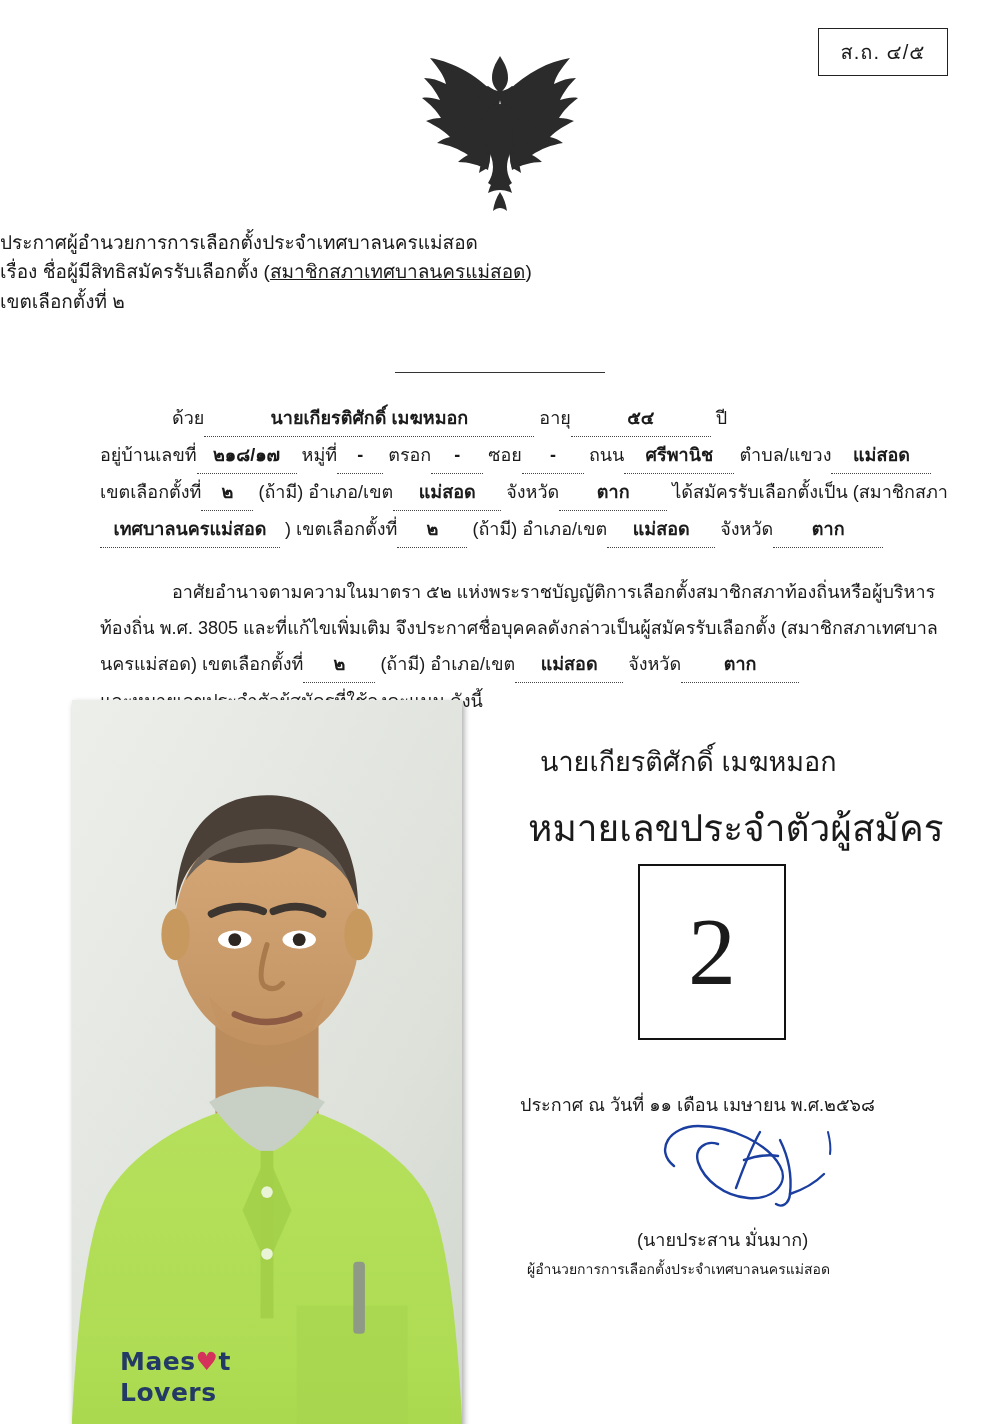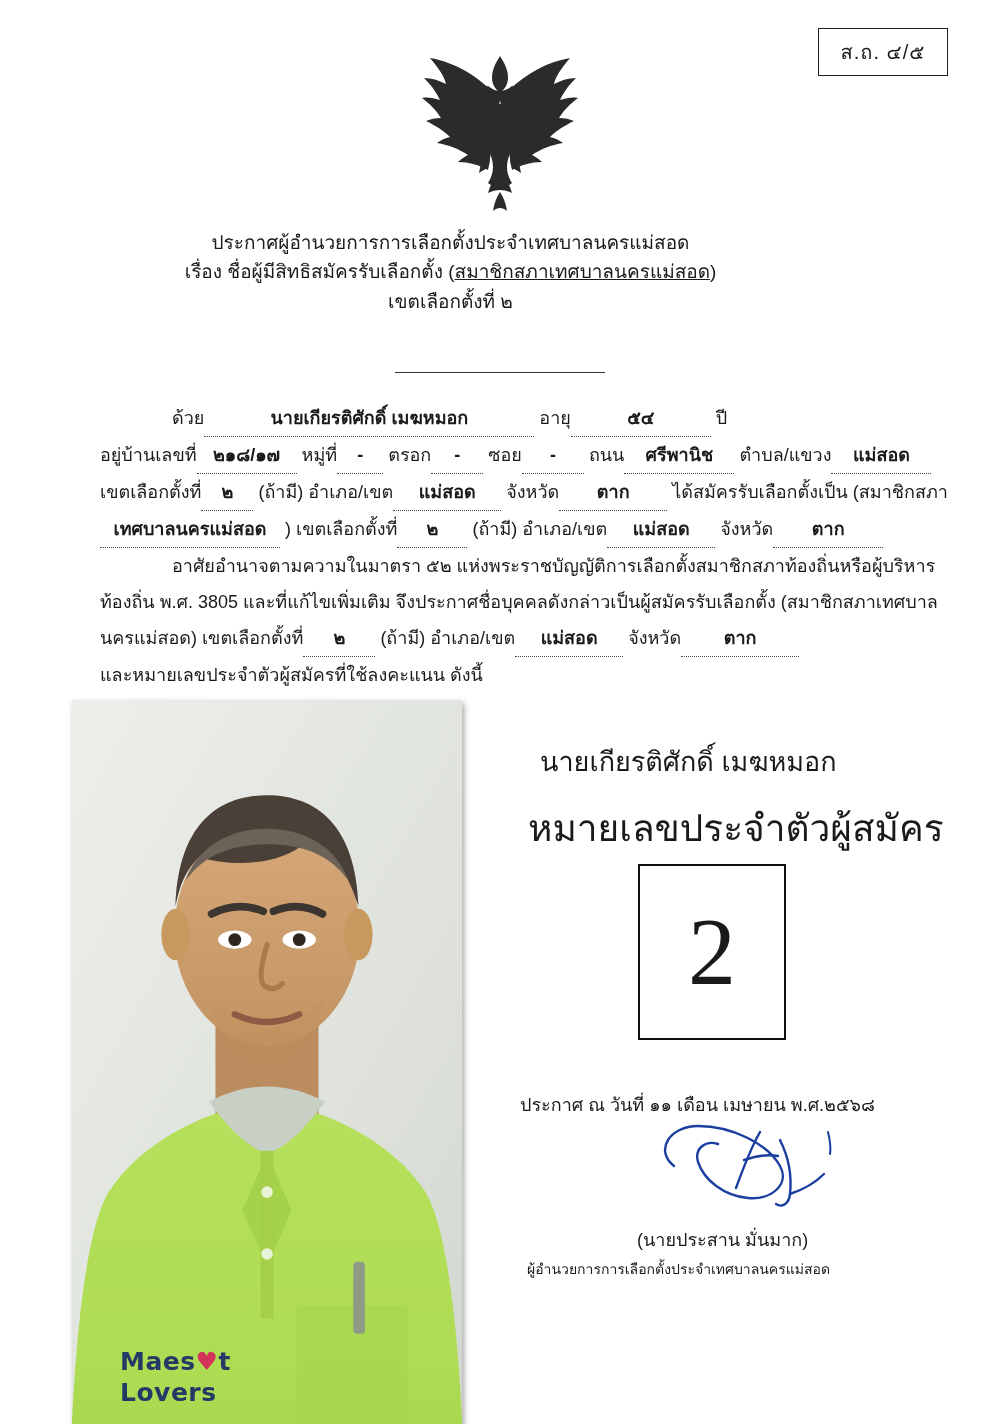--- a/index.html
+++ b/index.html
@@ -48,7 +48,6 @@
     top: 228px;
     left: 0;
     width: 901px;
-    text-align: center;
     line-height: 1.55;
     font-size: 19px;
   }

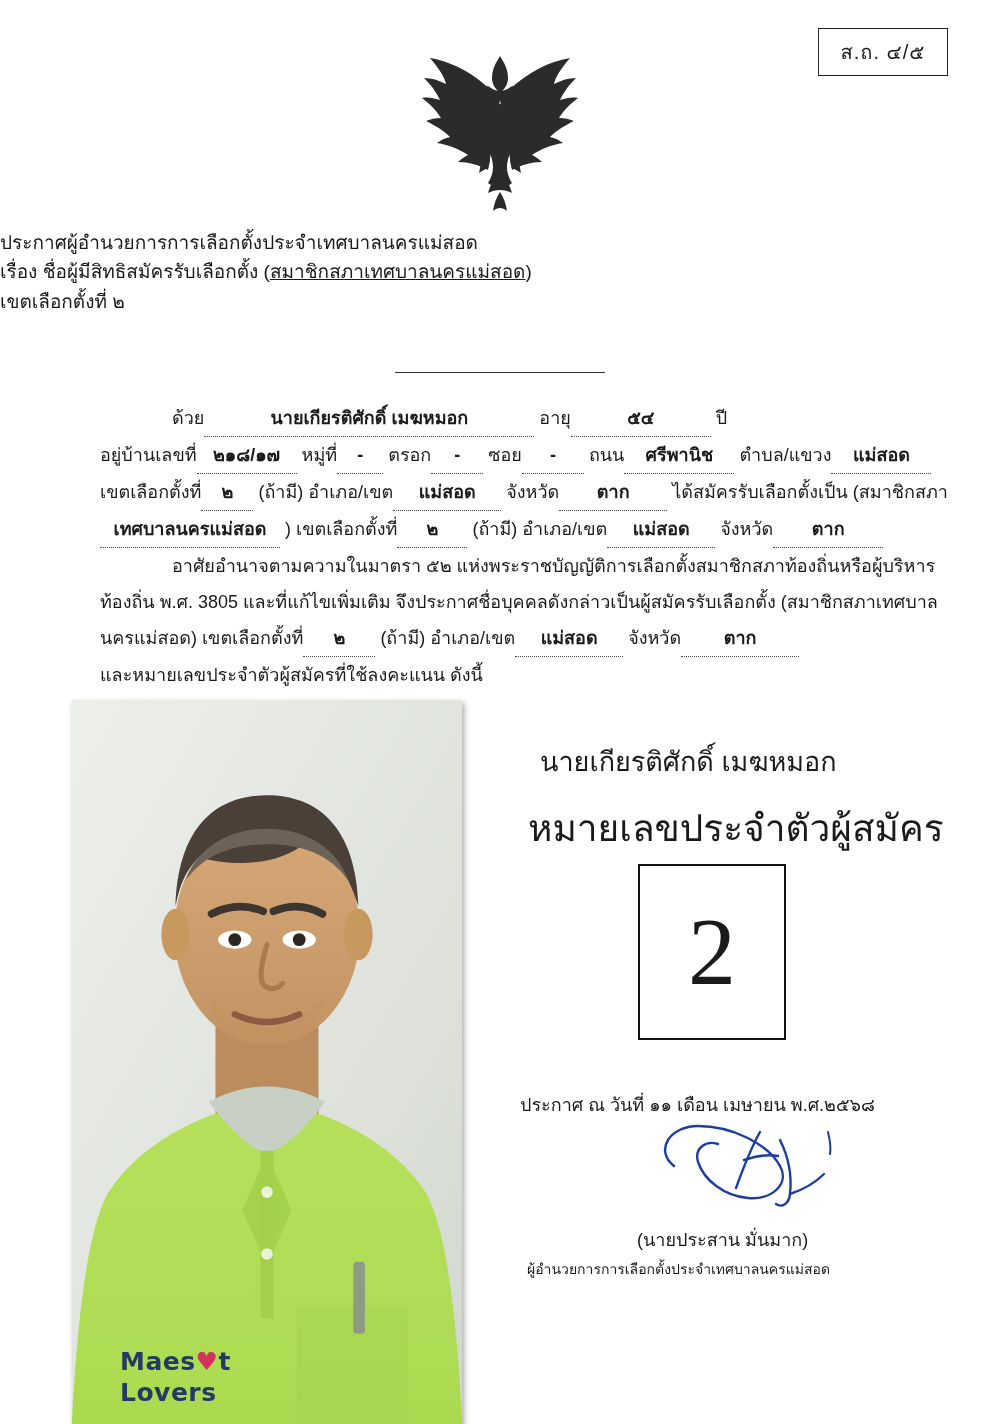--- a/index.html
+++ b/index.html
@@ -81,7 +81,7 @@
     vertical-align: baseline;
     font-weight: bold;
   }
-  .para2 { }
+  .para2 { margin-top: 26px; }
 
   
   .photo-wrap {

